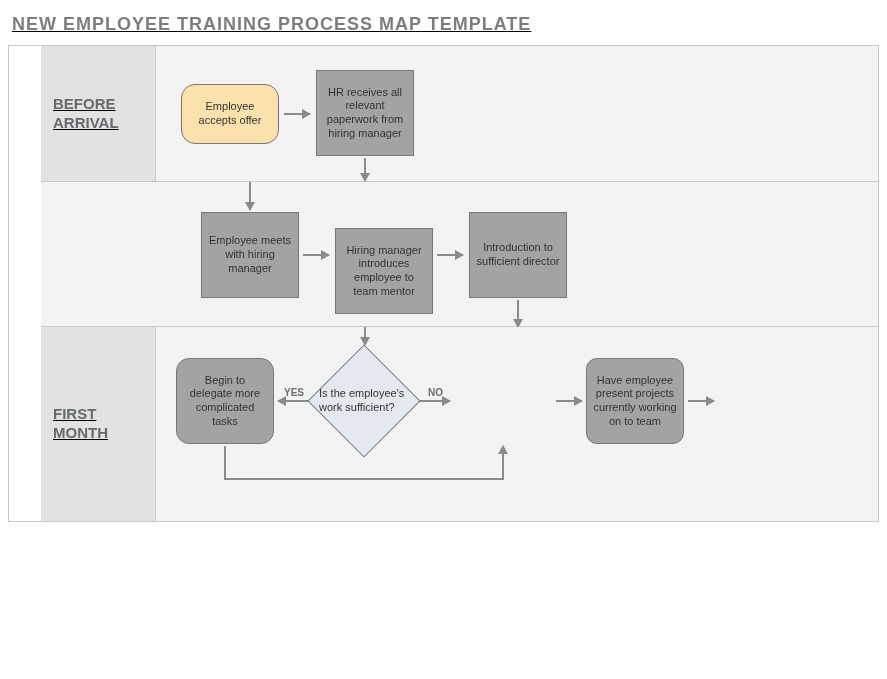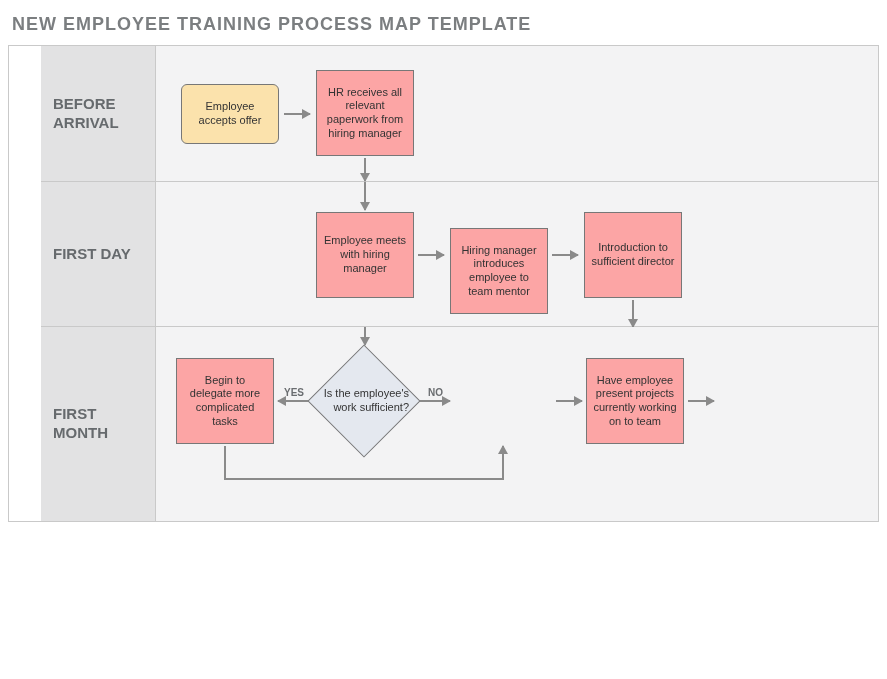--- a/index.html
+++ b/index.html
@@ -4,7 +4,7 @@
 <style>
   * { box-sizing: border-box; margin: 0; padding: 0; }
   body { font-family: Arial, Helvetica, sans-serif; background: #fff; padding: 8px; }
-  .wrap { width: 871px; }
+  .wrap { width: 871px; text-decoration: underline; }
   .title { font-size: 18px; font-weight: 700; letter-spacing: 1px; color: #7b7e80; padding: 6px 4px 10px 4px; }
   .grid { border: 1px solid #c9c9c9; padding-left: 32px; }
   .row { display: flex; border-top: 1px solid #c9c9c9; }

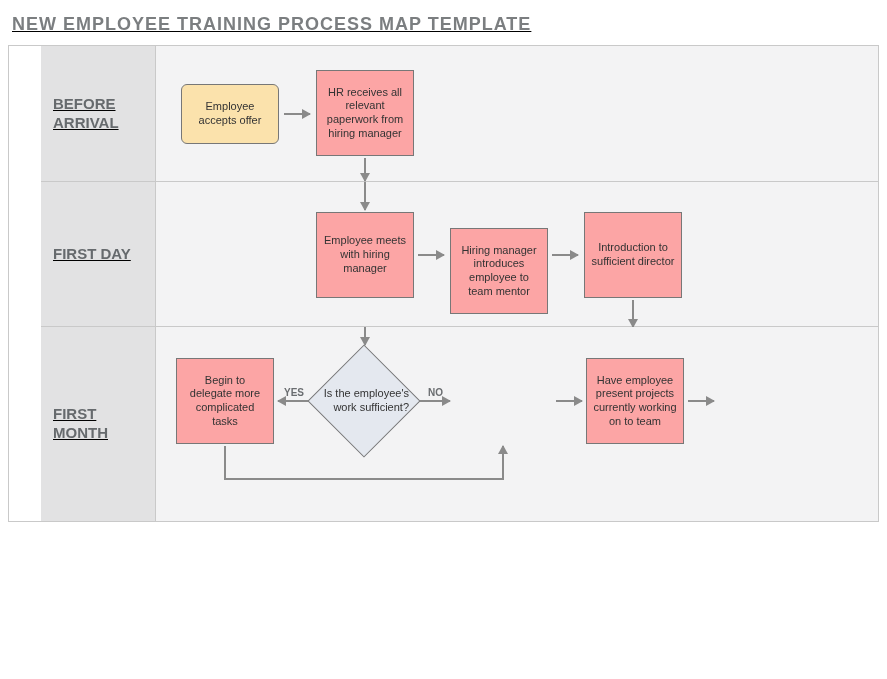--- a/index.html
+++ b/index.html
@@ -16,7 +16,7 @@
   .r-week   { height: 150px; }
   .r-month  { height: 195px; }
 
-  .node { position: absolute; background: #fca5a5; border: 1px solid #777; width: 98px; height: 86px; display: flex; align-items: center; justify-content: center; text-align: center; font-size: 11px; line-height: 1.25; color: #333; padding: 6px; }
+  .node { position: absolute; background: #a3a3a3; border: 1px solid #777; width: 98px; height: 86px; display: flex; align-items: center; justify-content: center; text-align: center; font-size: 11px; line-height: 1.25; color: #333; padding: 6px; }
   .node.yellow { background: #fbe2ac; border-radius: 6px; }
   .node.short { height: 60px; }
 

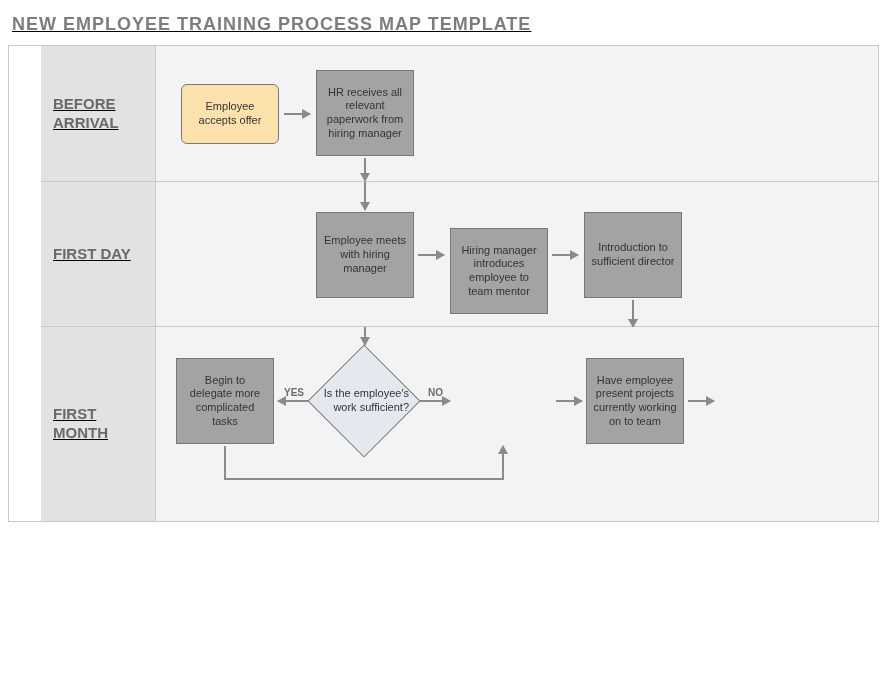--- a/index.html
+++ b/index.html
@@ -17,7 +17,7 @@
   .r-month  { height: 195px; }
 
   .node { position: absolute; background: #a3a3a3; border: 1px solid #777; width: 98px; height: 86px; display: flex; align-items: center; justify-content: center; text-align: center; font-size: 11px; line-height: 1.25; color: #333; padding: 6px; }
-  .node.yellow { background: #fbe2ac; border-radius: 6px; }
+  .node.yellow { background: #fbe2ac; border-radius: 14px; }
   .node.short { height: 60px; }
 
   .diamond-wrap { position: absolute; width: 112px; height: 112px; display:flex; align-items:center; justify-content:center; }

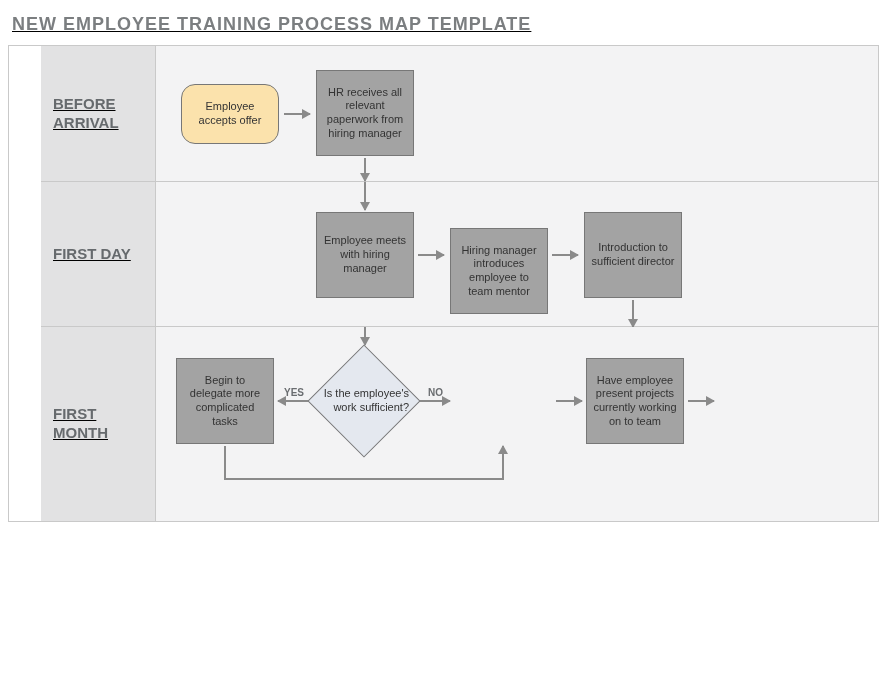--- a/index.html
+++ b/index.html
@@ -55,7 +55,6 @@
     </div>
 
     <div class="row r-day">
-      <div class="labelcol">FIRST DAY</div>
       <div class="lane">
         <div class="arrow-v down" style="left:208px; top:0; height:28px;"></div>
         <div class="node" style="left:160px; top:30px;">Employee meets with hiring manager</div>

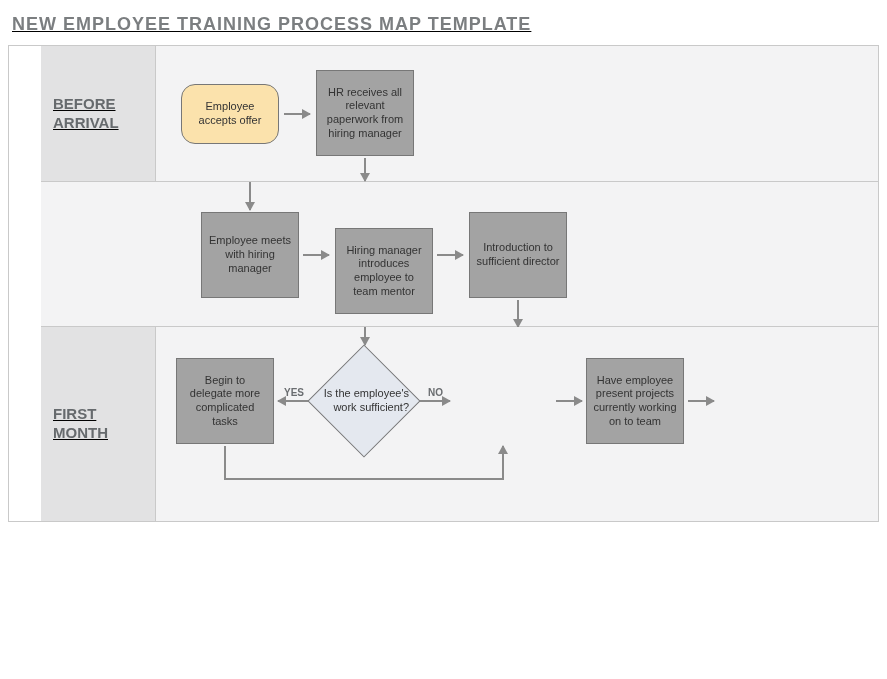--- a/index.html
+++ b/index.html
@@ -79,7 +79,7 @@
 
         <div class="edgelabel" style="left:128px; top:60px;text-align:center;">YES</div>
         <div class="arrow-h left" style="left:122px; top:73px; width:30px;"></div>
-        <div class="node" style="left:20px; top:31px;">Begin to delegate more complicated tasks</div>
+        <div class="node" style="left:20px; top:31px;border-radius:13px;">Begin to delegate more complicated tasks</div>
 
         <div class="edgelabel" style="left:272px; top:60px;">NO</div>
         <div class="arrow-h right" style="left:264px; top:73px; width:30px;"></div>

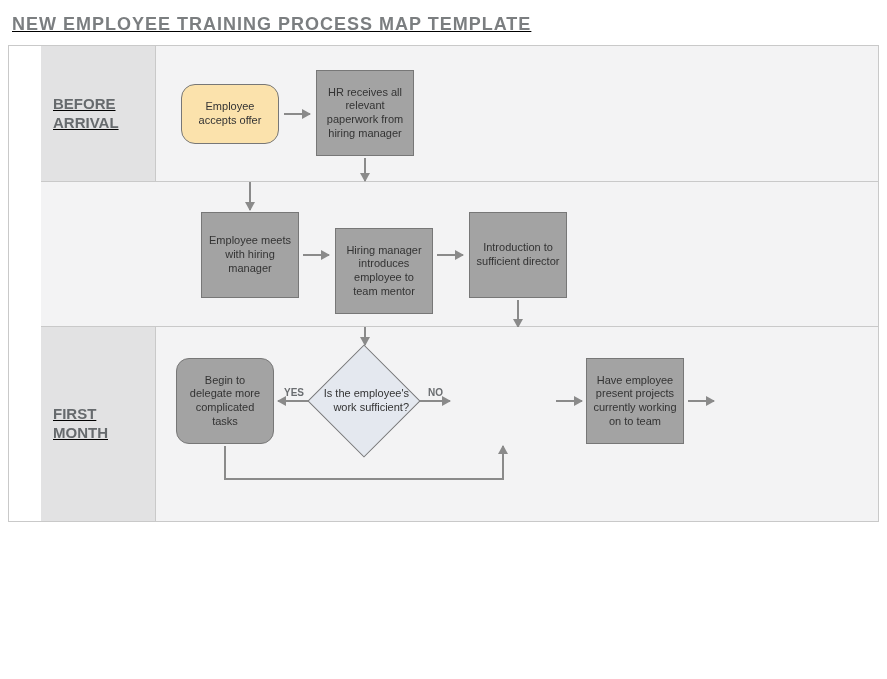--- a/index.html
+++ b/index.html
@@ -85,7 +85,7 @@
         <div class="arrow-h right" style="left:264px; top:73px; width:30px;"></div>
 
         <div class="arrow-h right" style="left:400px; top:73px; width:26px;"></div>
-        <div class="node" style="left:430px; top:31px;">Have employee present projects currently working on to team</div>
+        <div class="node" style="left:430px; top:31px;border-radius:11px;">Have employee present projects currently working on to team</div>
 
         <div class="arrow-h right" style="left:532px; top:73px; width:26px;"></div>
 

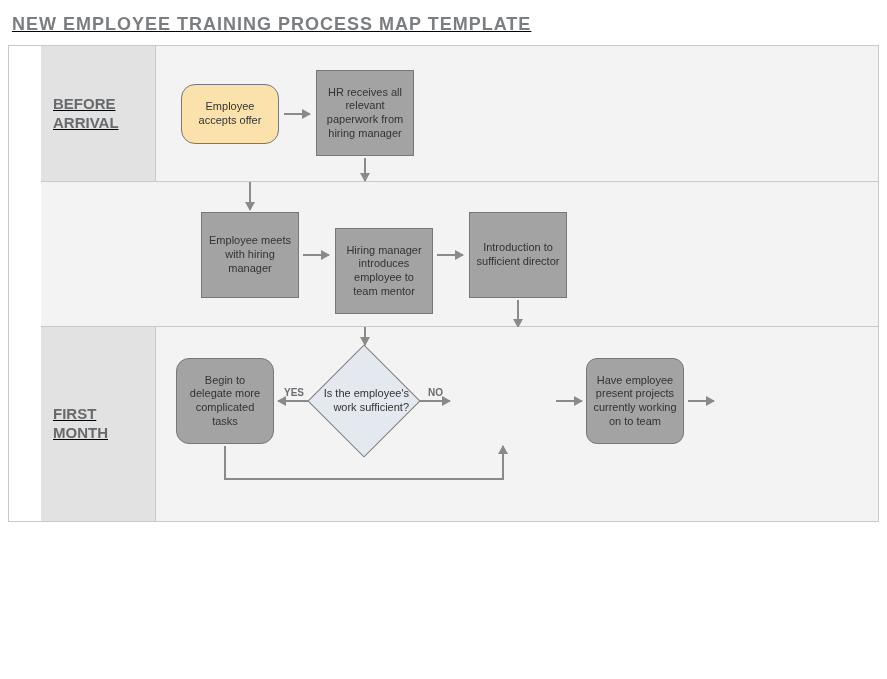--- a/index.html
+++ b/index.html
@@ -22,7 +22,7 @@
 
   .diamond-wrap { position: absolute; width: 112px; height: 112px; display:flex; align-items:center; justify-content:center; }
   .diamond { width: 80px; height: 80px; background: #e4e8ef; border: 1px solid #777; transform: rotate(45deg); }
-  .diamond-text { position: absolute; width: 90px; text-align: right; font-size: 11px; line-height: 1.25; color: #333; }
+  .diamond-text { position: absolute; width: 90px; text-align: left; font-size: 11px; line-height: 1.25; color: #333; }
 
   .edgelabel { position: absolute; font-size: 10px; font-weight: 700; color: #6a6d70; }
 

